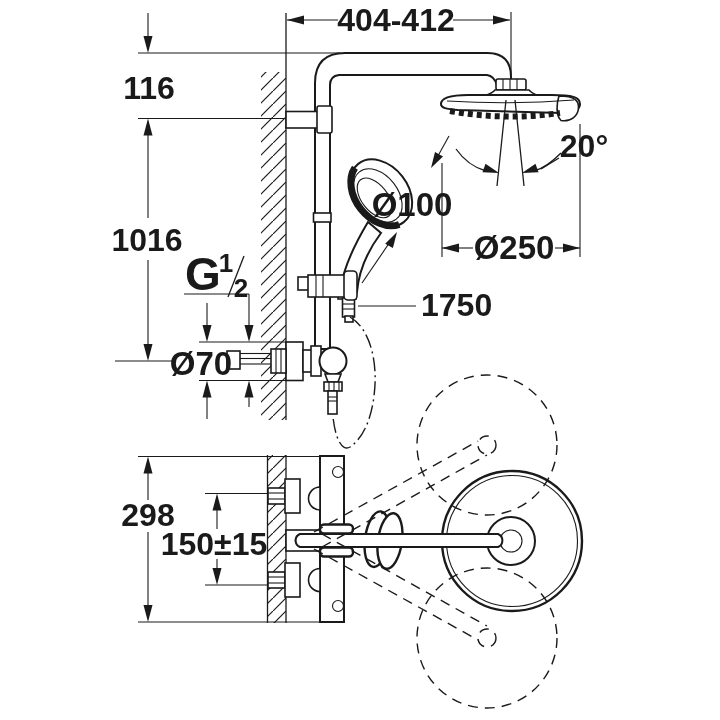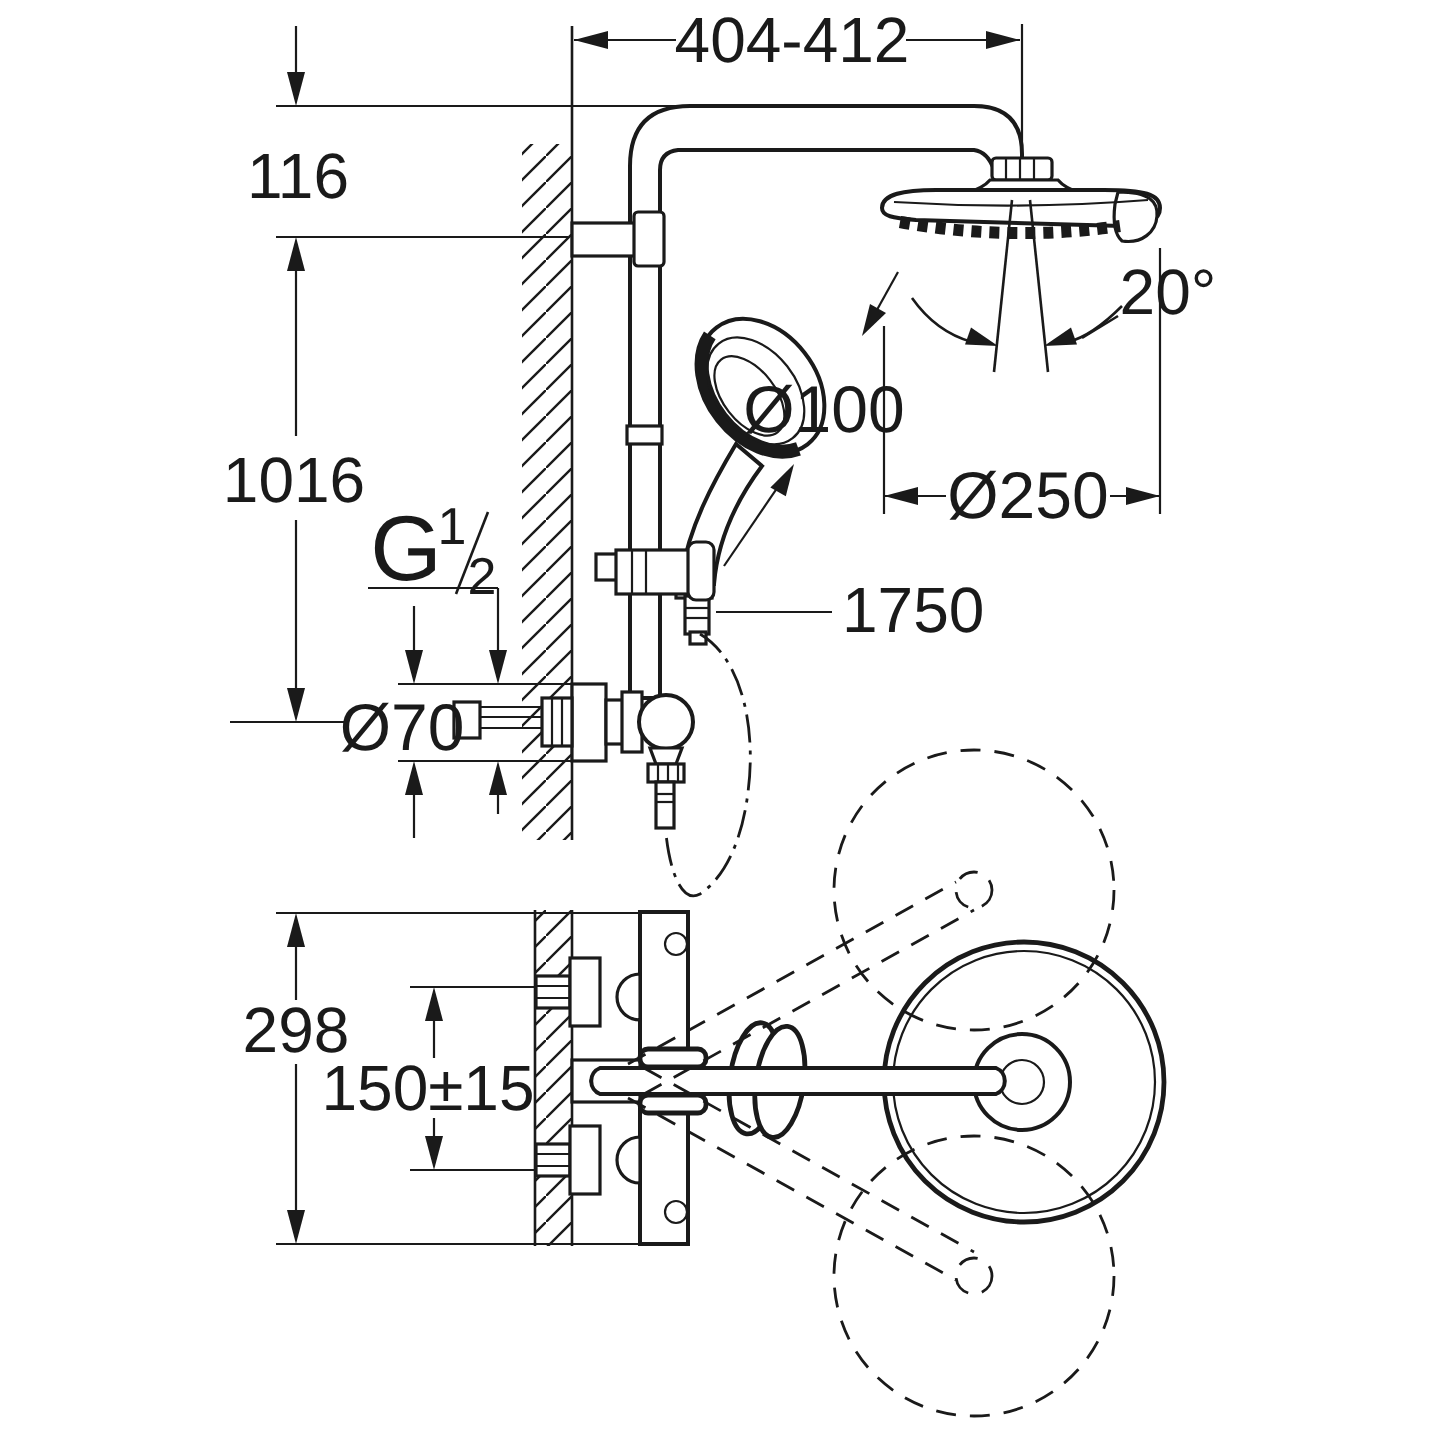--- a/index.html
+++ b/index.html
@@ -3,7 +3,7 @@
 <meta charset="utf-8">
 <style>
   html,body{margin:0;padding:0;background:#ffffff;}
-  .stage{width:720px;height:720px;background:#fff;position:relative;overflow:hidden;}
+  .stage{width:720px;height:720px;background:#fff;position:relative;overflow:hidden;font-weight:bold;}
   svg{display:block;}
   text{font-family:"Liberation Sans","DejaVu Sans",sans-serif;fill:#1a1a1a;}
   .ln{stroke:#1a1a1a;stroke-width:1.3;fill:none;}

